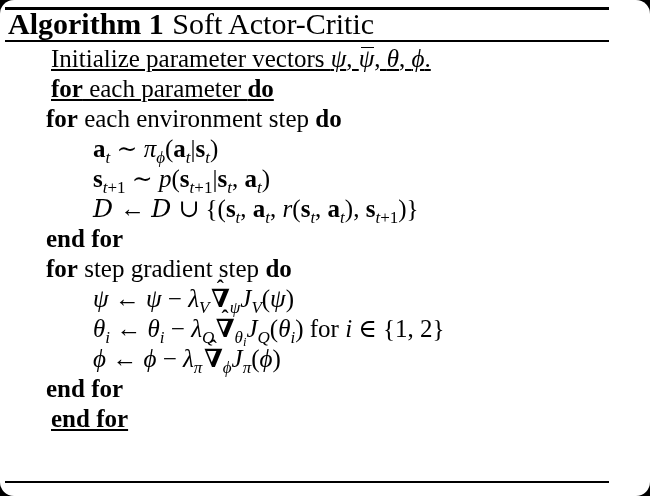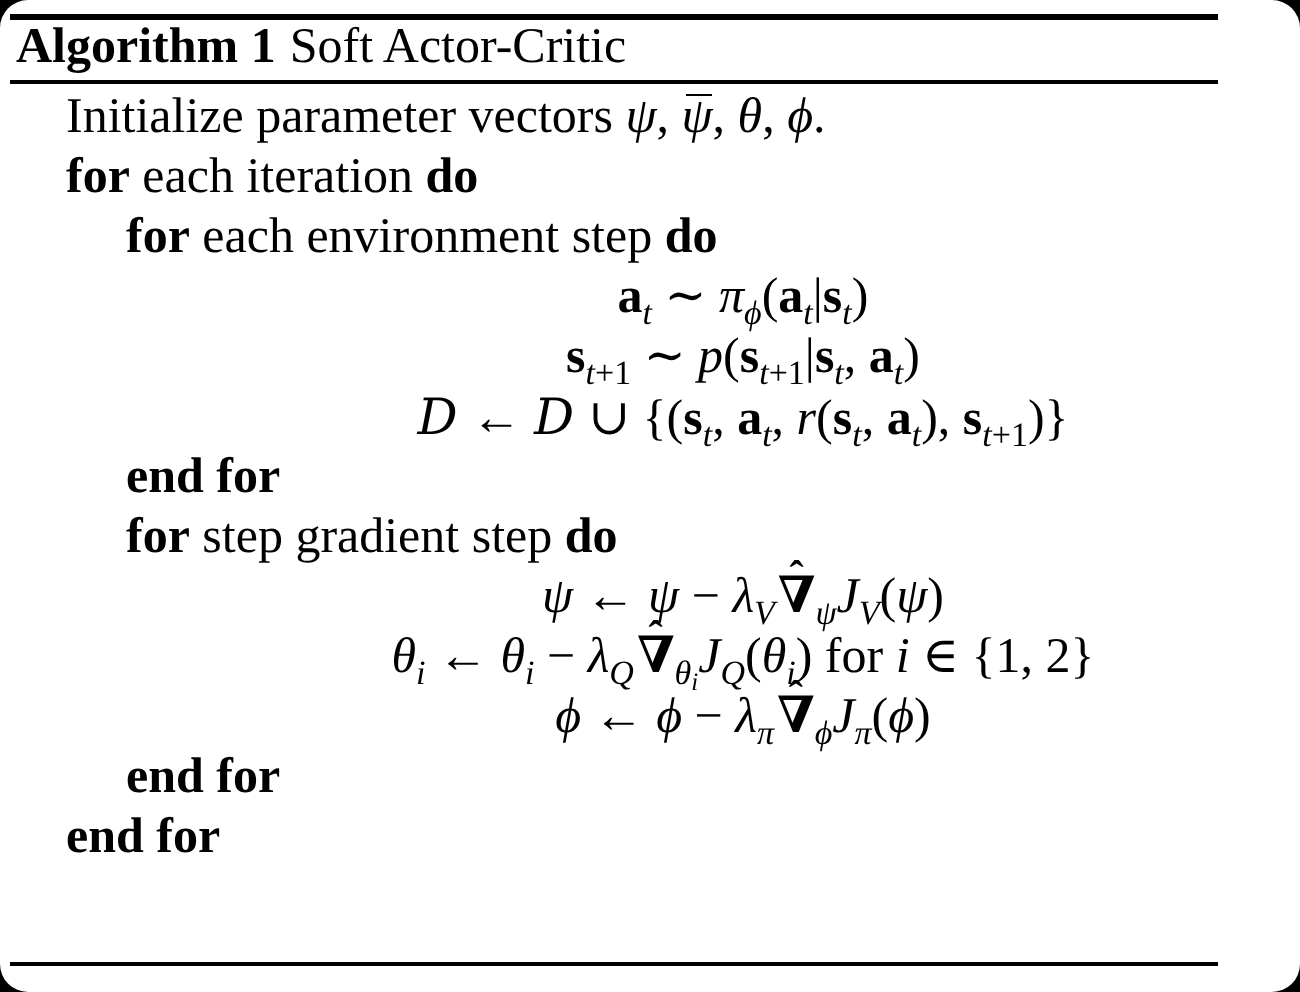--- a/index.html
+++ b/index.html
@@ -26,7 +26,7 @@
   .rule-bot { top: 481px; height: 2px; }
   .title {
     position: absolute; top: 10px; left: 8px;
-    font-size: 25px; line-height: 28px; white-space: nowrap;
+    font-size: 30px; line-height: 28px; white-space: nowrap;
   }
   .title .lbl { font-weight: bold; margin-right: 0.28em; }
   #algo-body { position: absolute; top: 44px; left: 0; right: 0; }

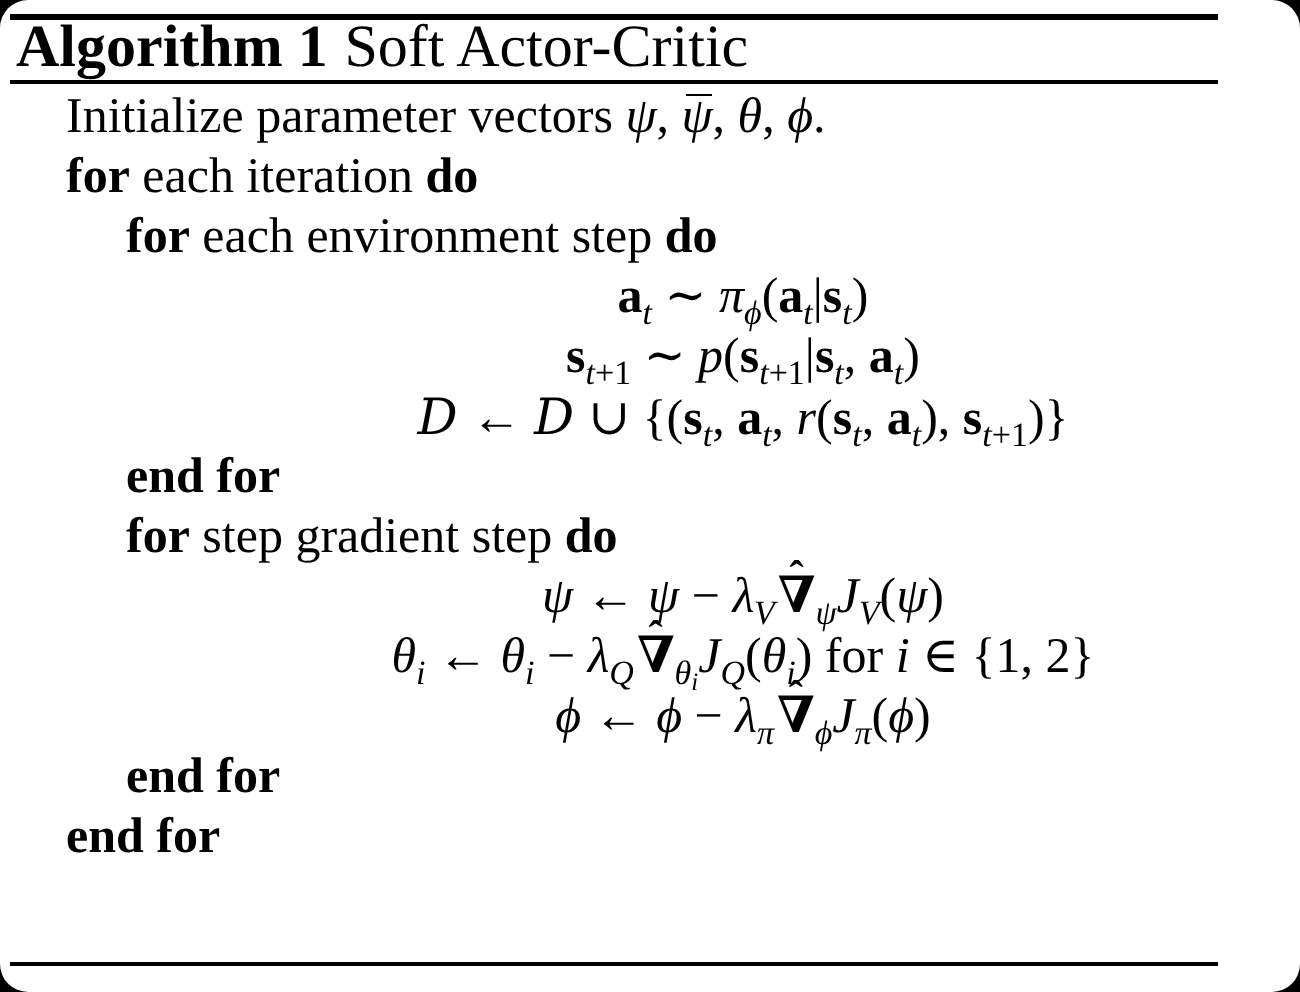--- a/index.html
+++ b/index.html
@@ -34,7 +34,7 @@
     font-size: 25px; line-height: 30px; height: 30px;
     white-space: nowrap;
   }
-  .ind0 { padding-left: 33px; }
+  .ind0 { padding-left: 51px; text-decoration: underline; }
   .ind1 { padding-left: 63px; }
   .ind2 { padding-left: 93px; text-align: center; }
   .b  { font-weight: bold; }

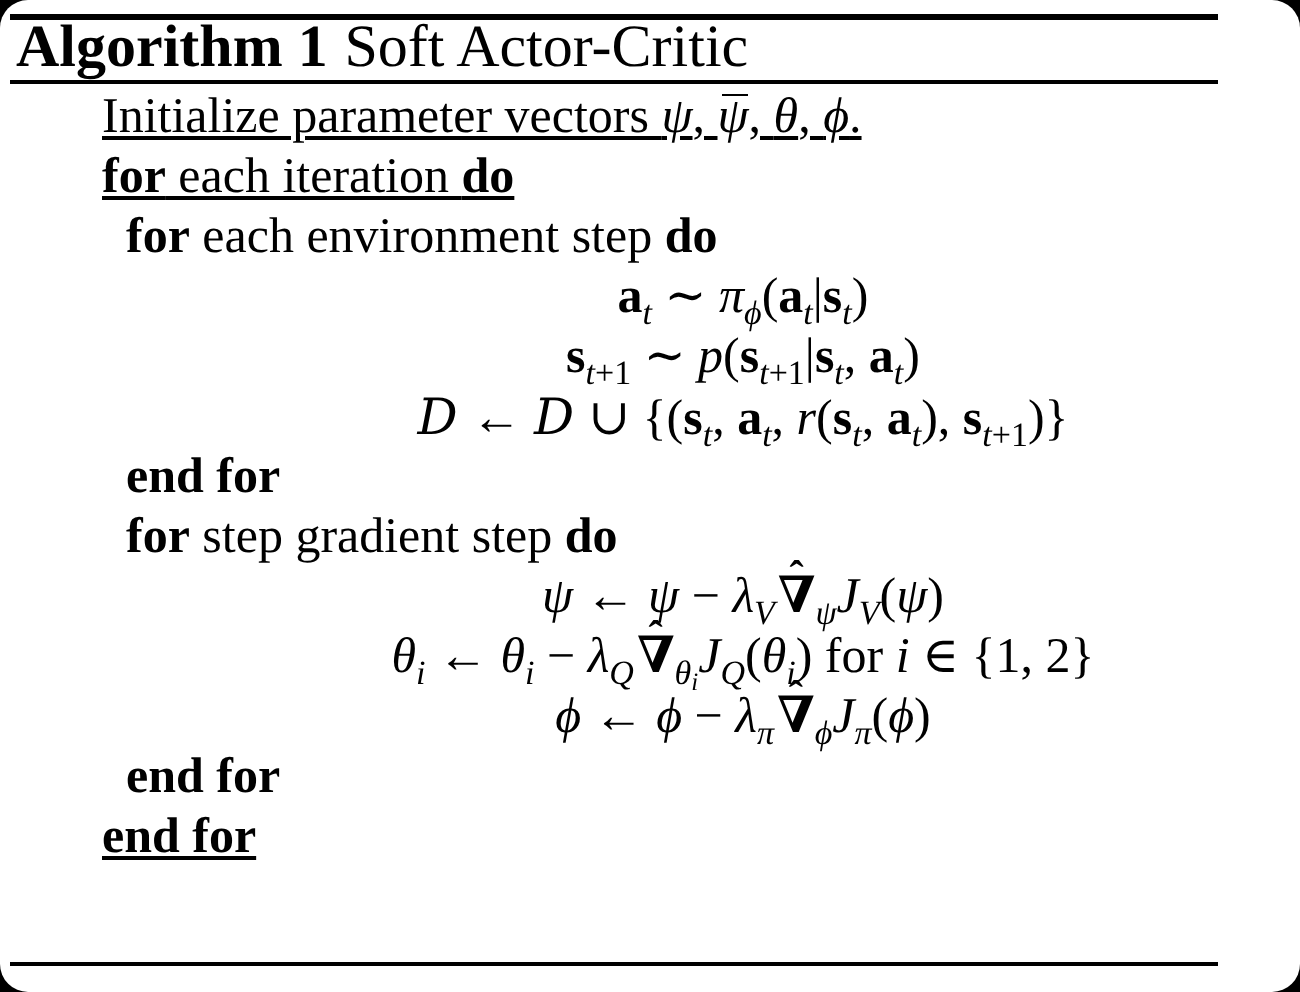--- a/index.html
+++ b/index.html
@@ -74,7 +74,7 @@
   <div class="rule rule-mid"></div>
   <div id="algo-body">
       <div class="line ind0"><span class="">Initialize parameter vectors </span><span class="it">ψ</span><span class="">, </span><span class="it bar">ψ</span><span class="">, </span><span class="it">θ</span><span class="">, </span><span class="it">ϕ</span><span class="">.</span></div>
-      <div class="line ind0"><span class="b">for</span><span class=""> each iteration </span><span class="b">do</span></div>
+      <div class="line ind0"><span class="b">for</span><span class=""> each parameter </span><span class="b">do</span></div>
       <div class="line ind1"><span class="b">for</span><span class=""> each environment step </span><span class="b">do</span></div>
       <div class="line ind2"><span class="bf">a</span><span class="it sb">t</span><span class=""> ∼ </span><span class="it">π</span><span class="it sb">ϕ</span><span class="">(</span><span class="bf">a</span><span class="it sb">t</span><span class="">|</span><span class="bf">s</span><span class="it sb">t</span><span class="">)</span></div>
       <div class="line ind2"><span class="bf">s</span><span class="it sb">t</span><span class="sb">+1</span><span class=""> ∼ </span><span class="it">p</span><span class="">(</span><span class="bf">s</span><span class="it sb">t</span><span class="sb">+1</span><span class="">|</span><span class="bf">s</span><span class="it sb">t</span><span class="">, </span><span class="bf">a</span><span class="it sb">t</span><span class="">)</span></div>

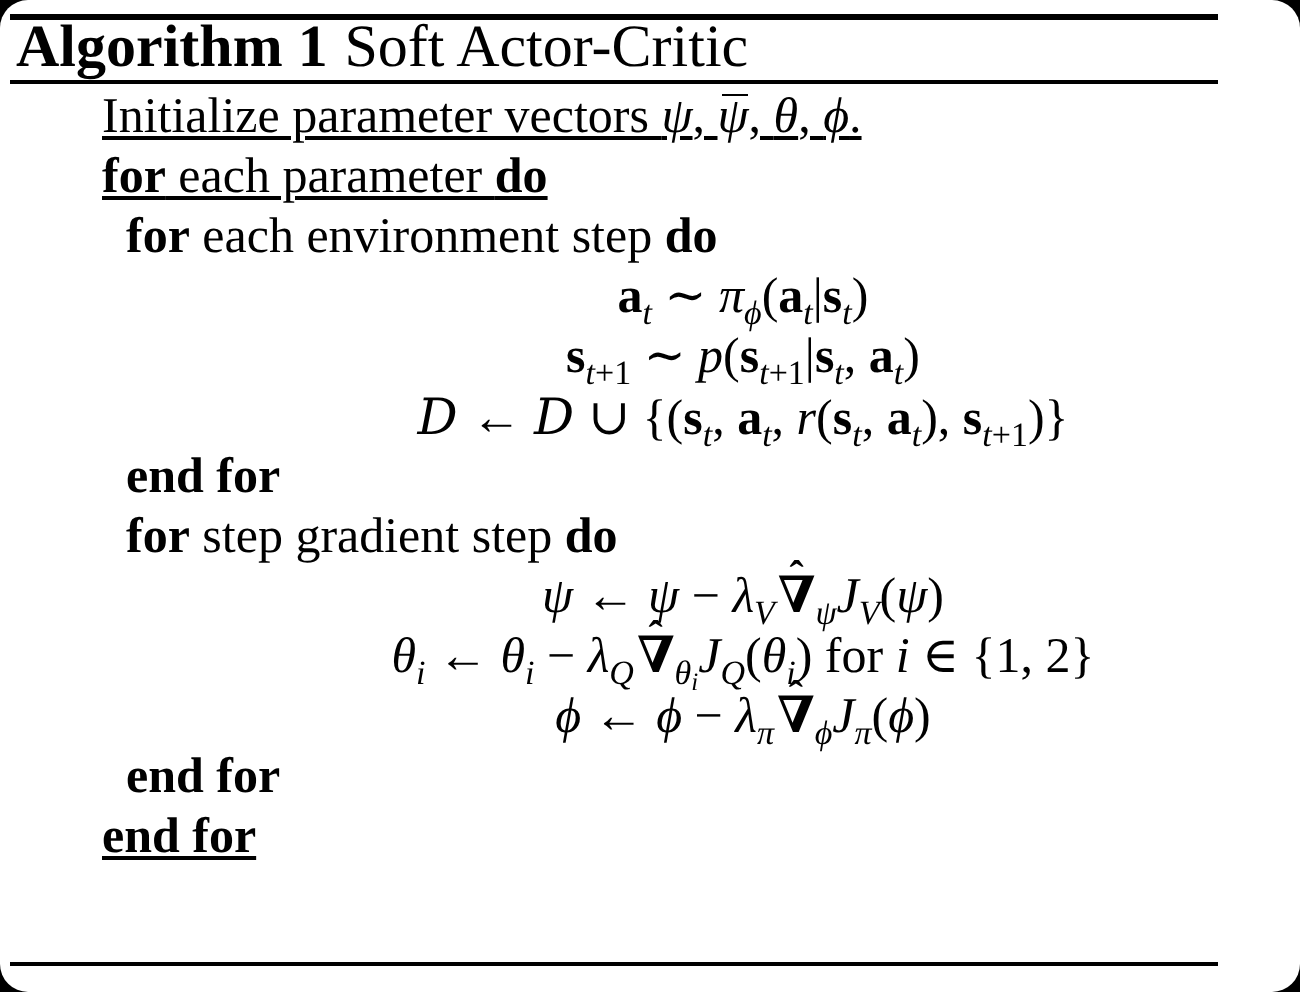--- a/index.html
+++ b/index.html
@@ -35,7 +35,7 @@
     white-space: nowrap;
   }
   .ind0 { padding-left: 51px; text-decoration: underline; }
-  .ind1 { padding-left: 63px; }
+  .ind1 { padding-left: 46px; }
   .ind2 { padding-left: 93px; text-align: center; }
   .b  { font-weight: bold; }
   .it { font-style: italic; }

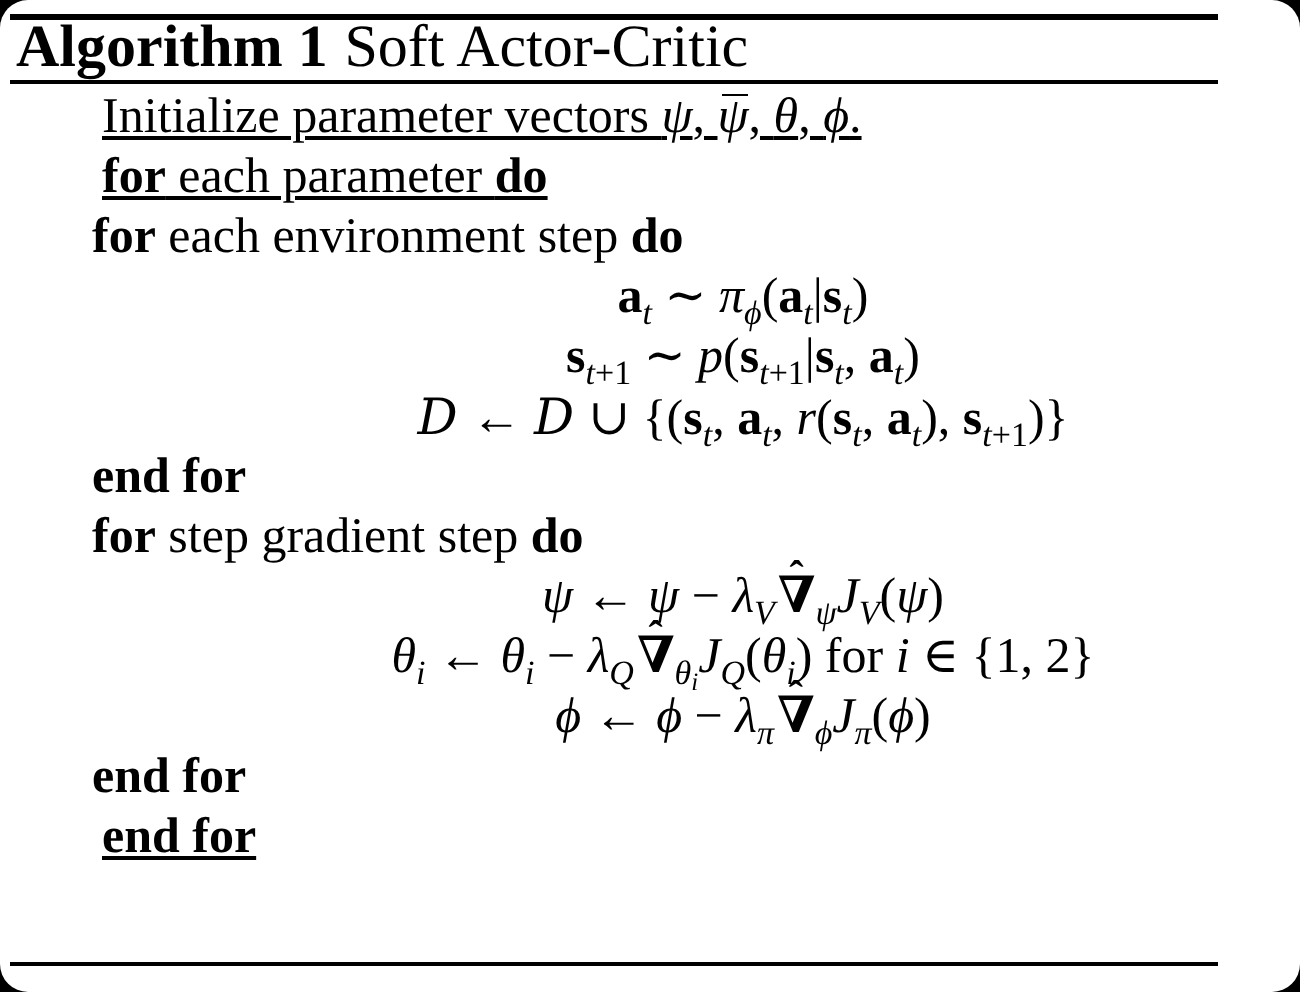--- a/index.html
+++ b/index.html
@@ -36,7 +36,7 @@
   }
   .ind0 { padding-left: 51px; text-decoration: underline; }
   .ind1 { padding-left: 46px; }
-  .ind2 { padding-left: 93px; text-align: center; }
+  .ind2 { padding-left: 93px; }
   .b  { font-weight: bold; }
   .it { font-style: italic; }
   .bf { font-weight: bold; }

